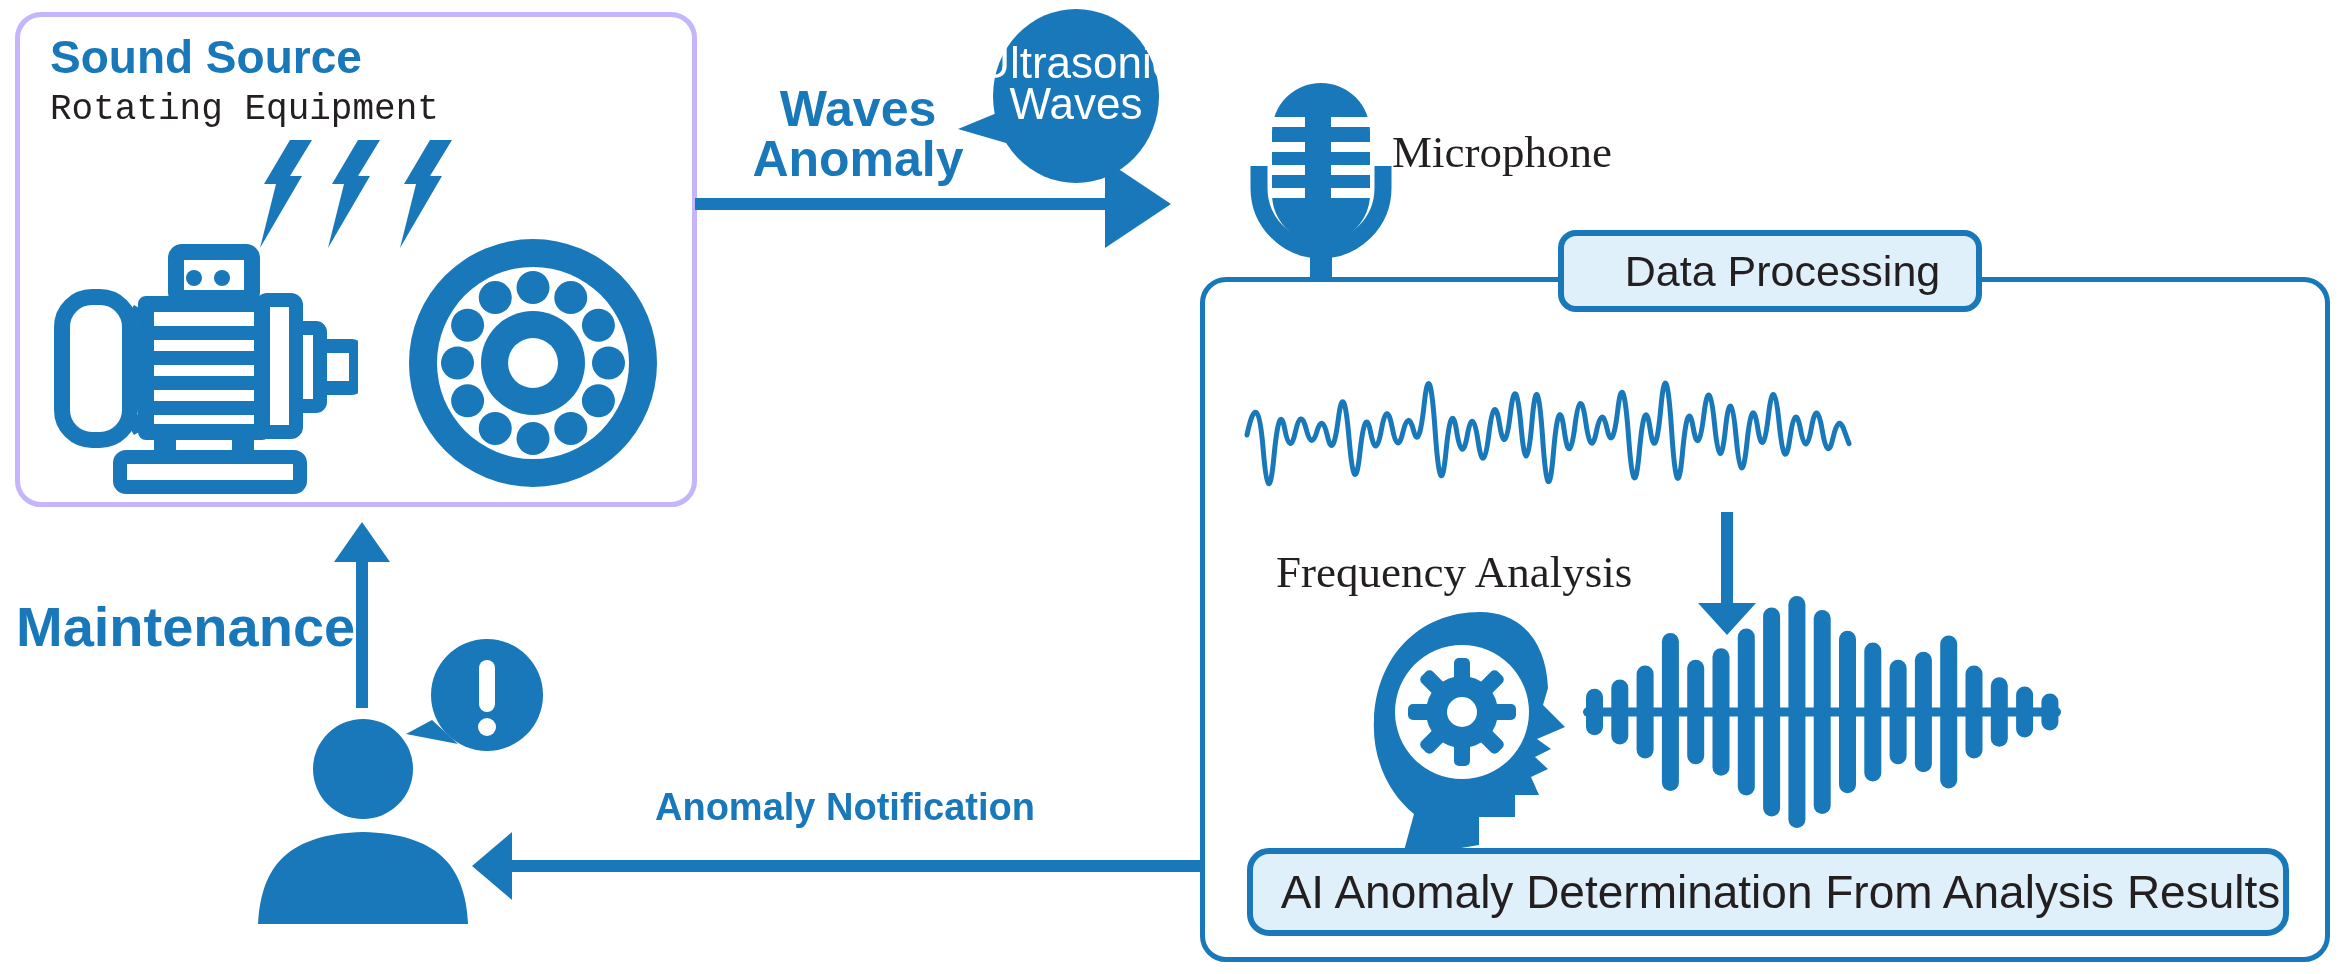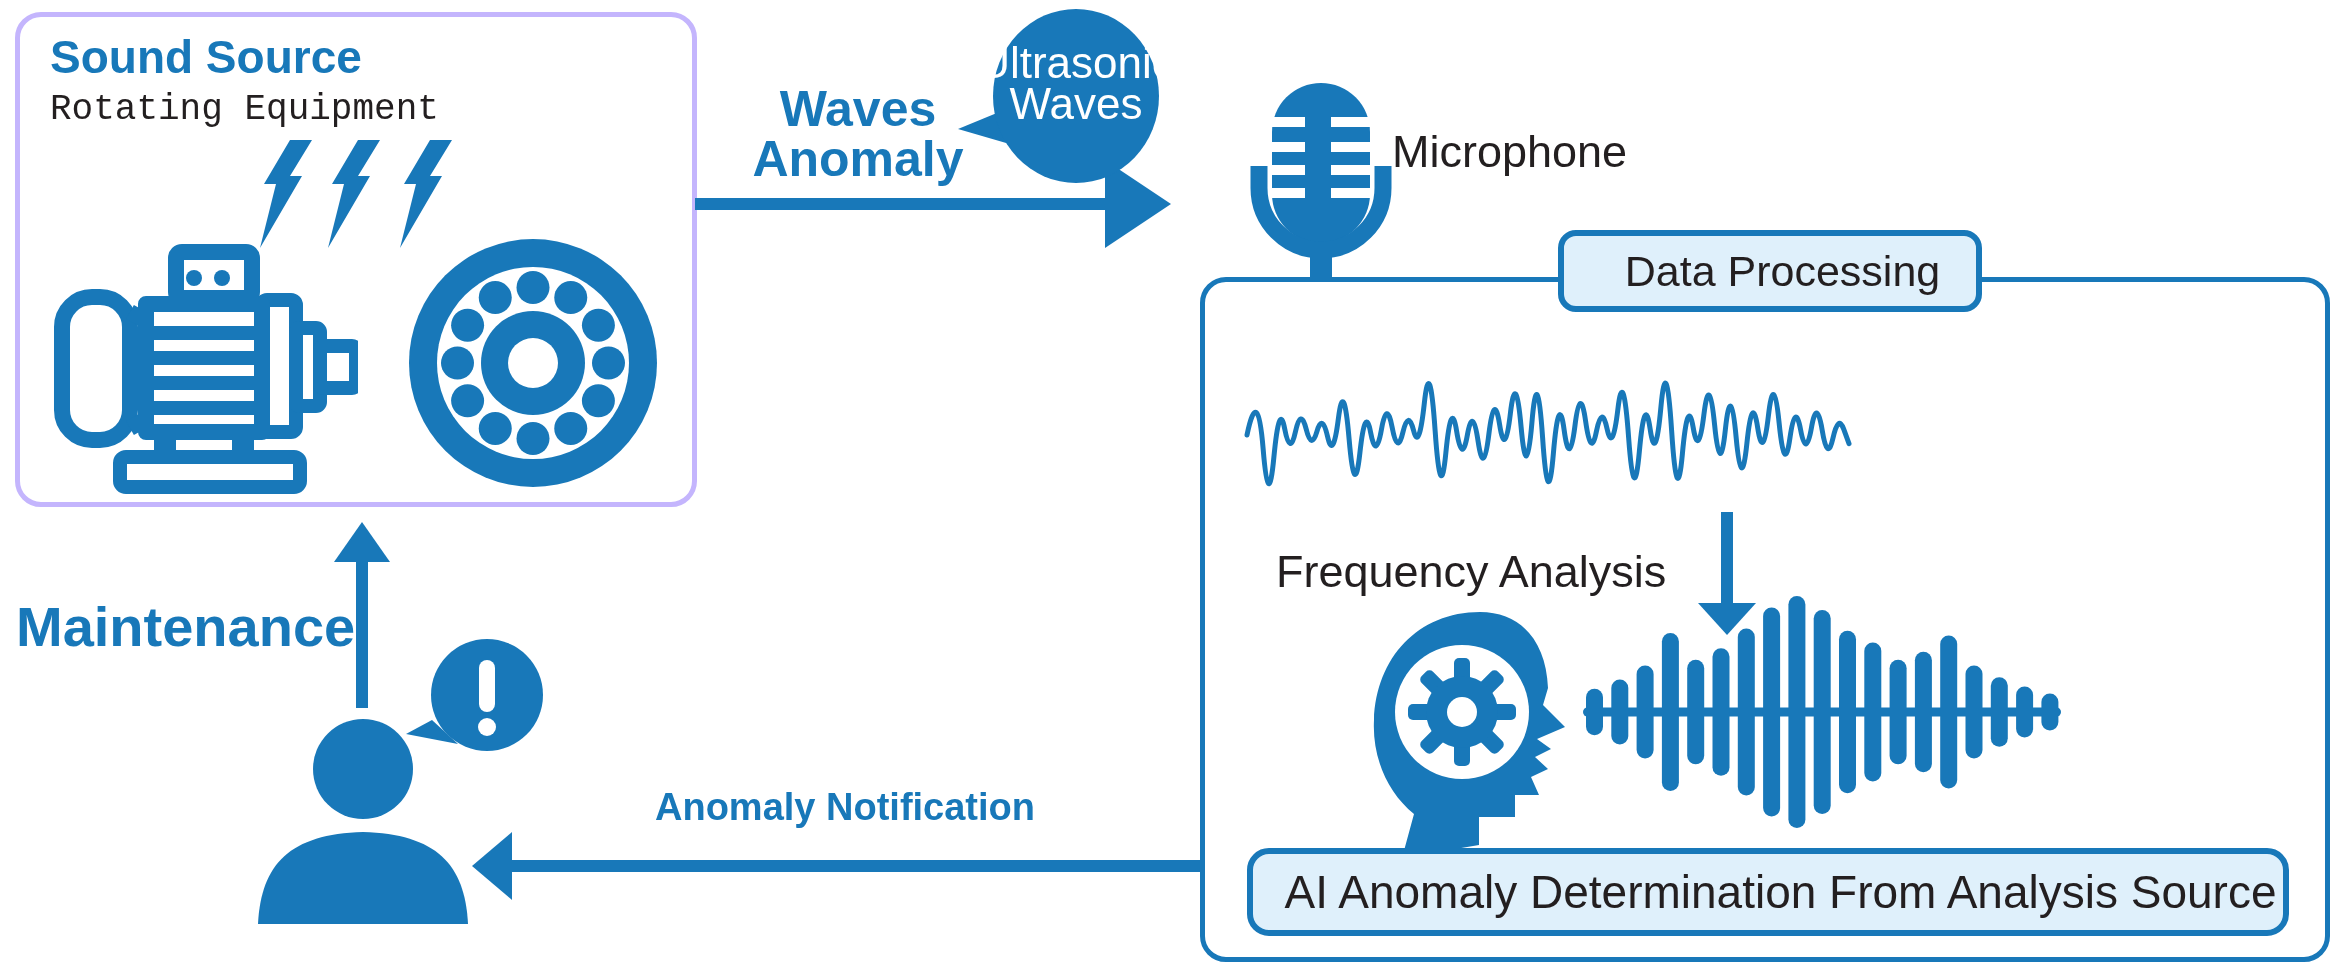--- a/index.html
+++ b/index.html
@@ -31,7 +31,7 @@
   #data-processing-badge{left:1558px;top:230px;width:424px;height:82px;font-size:43px;}
   #ai-determination-badge{left:1247px;top:848px;width:1042px;height:88px;font-size:46px;border-radius:22px;}
 
-  .label-black{font-size:45px;color:#231f20;}
+  .label-black{font-size:45px;color:#231f20;font-family:Liberation Serif, serif;}
   .label-blue-bold{font-weight:bold;color:#1878b9;}
 
   #sound-anomaly-label{left:728px;top:84px;width:260px;text-align:center;font-size:50px;line-height:50px;}

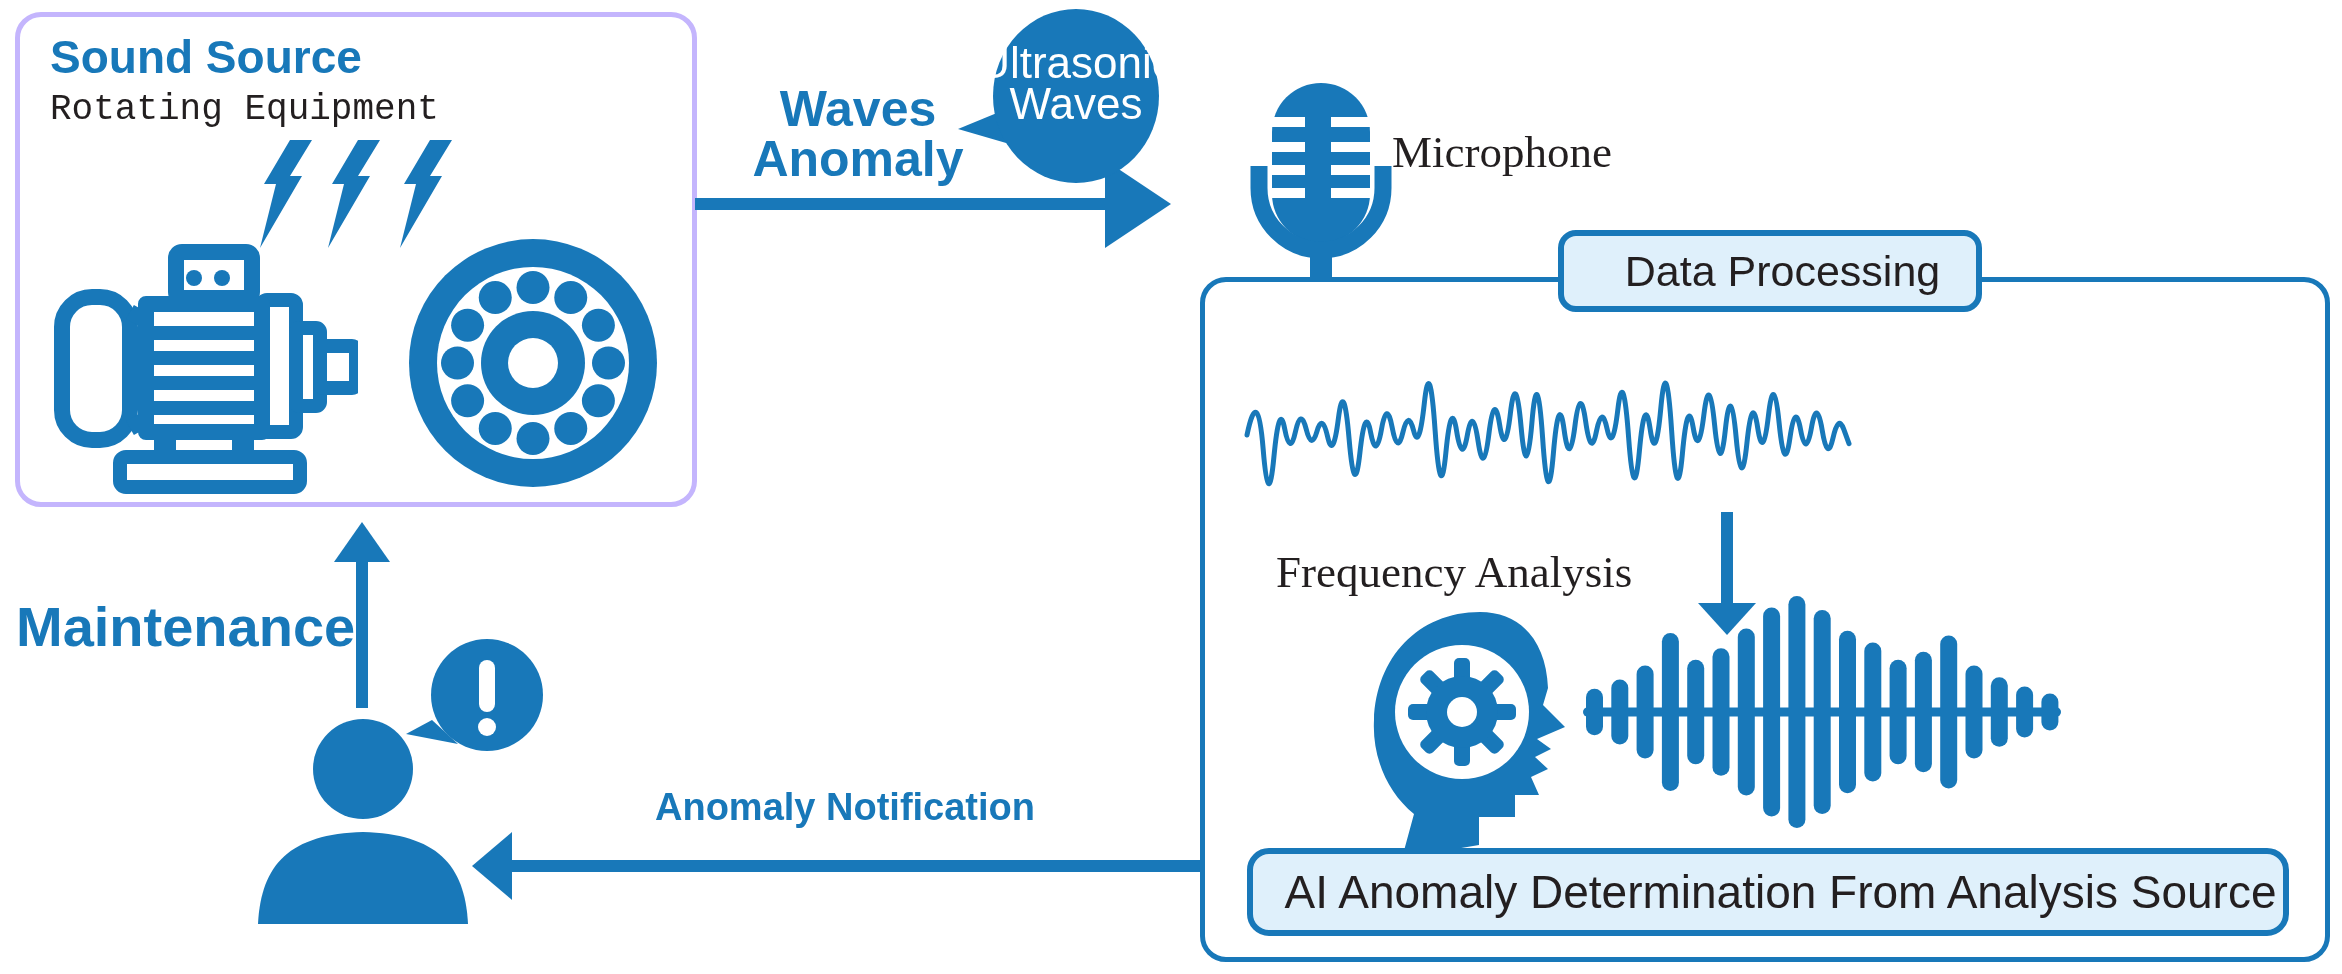--- a/index.html
+++ b/index.html
@@ -195,7 +195,7 @@
   </svg>
 
   <div id="ai-determination-badge" class="abs badge">
-    <span>AI Anomaly Determination From Analysis Source</span>
+    <span>AI Anomaly Determination From Analysis Results</span>
   </div>
 
   <svg class="abs" style="left:472px;top:828px" width="732" height="76" viewBox="0 0 732 76">

